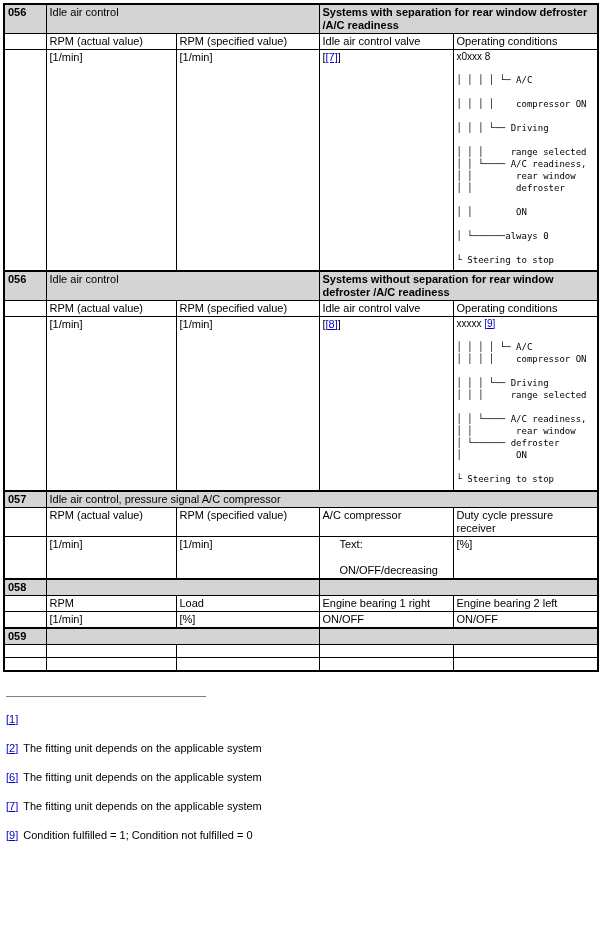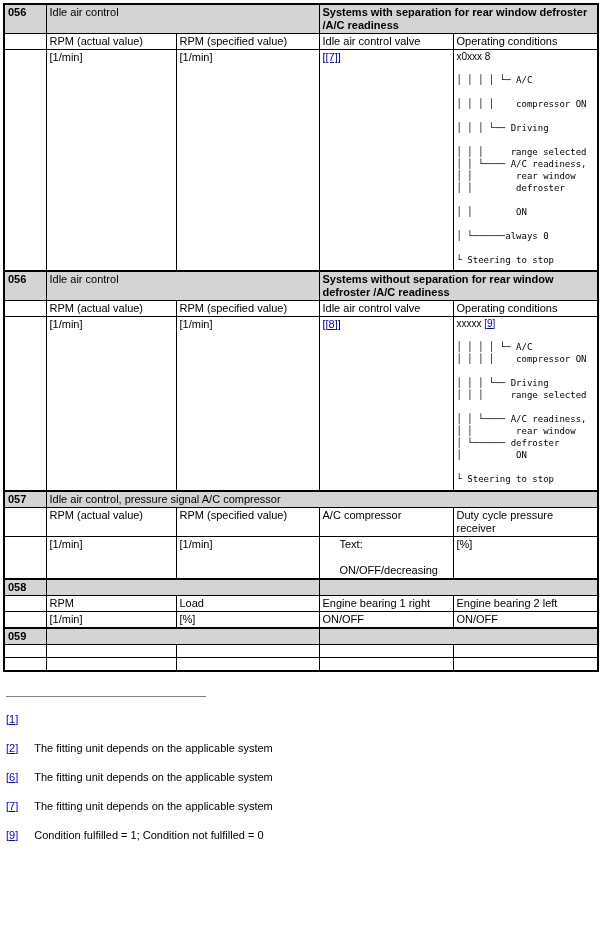--- a/index.html
+++ b/index.html
@@ -20,7 +20,7 @@
   .fnotes { padding-left:3px; }
   .fnrule { width:200px; height:0; border-top:1px solid #808080; margin:24px 0 0 0; }
   .fn { margin-top:16px; font-size:11px; line-height:13px; }
-  .fn .fn-text { margin-left:16px; }
+  .fn .fn-text { margin-left:5px; }
 </style>
 </head>
 <body>

